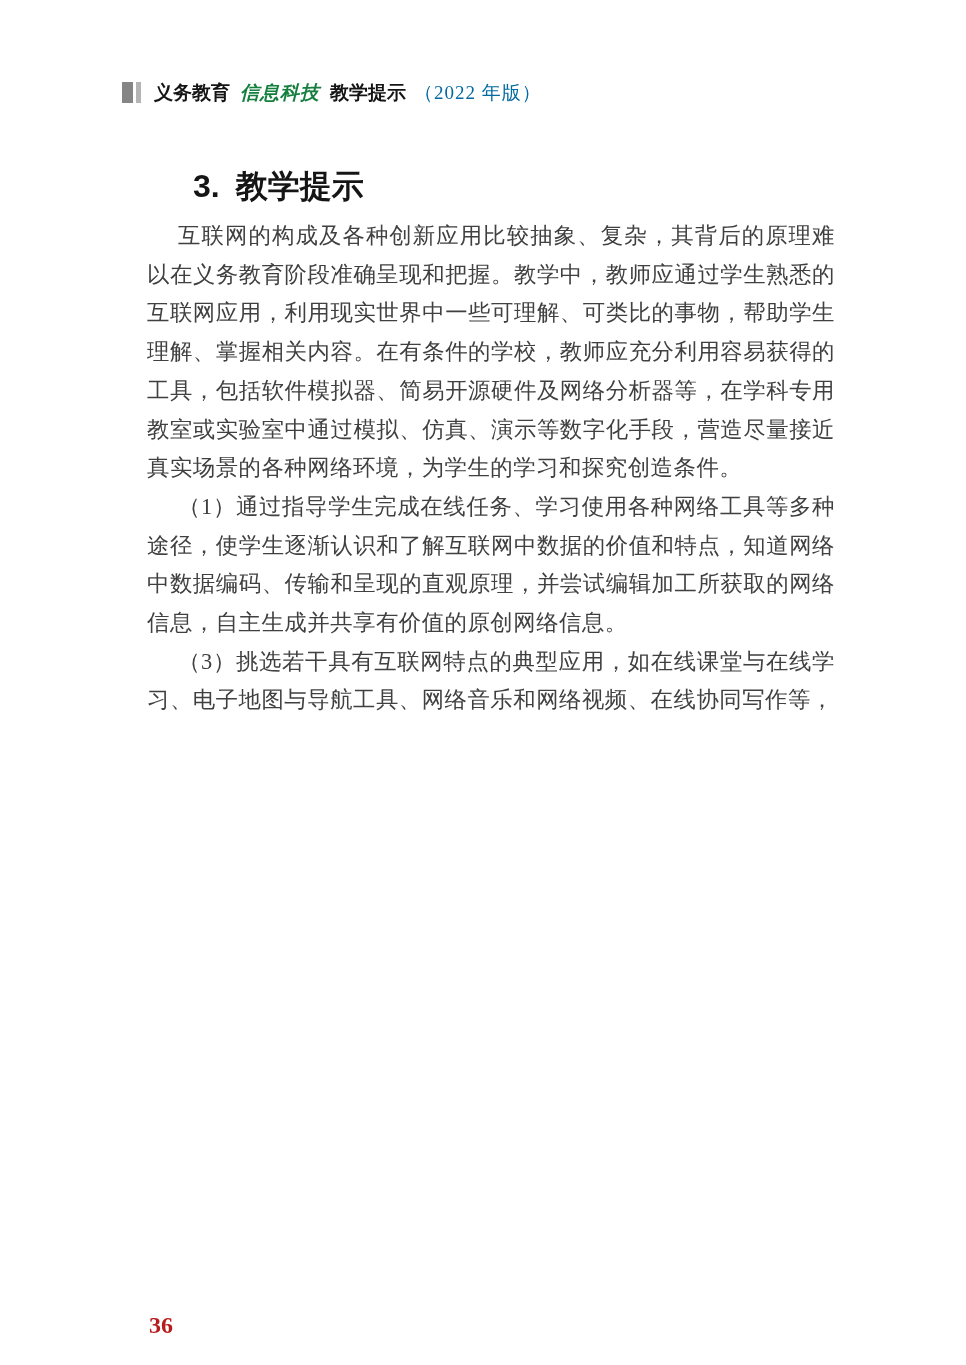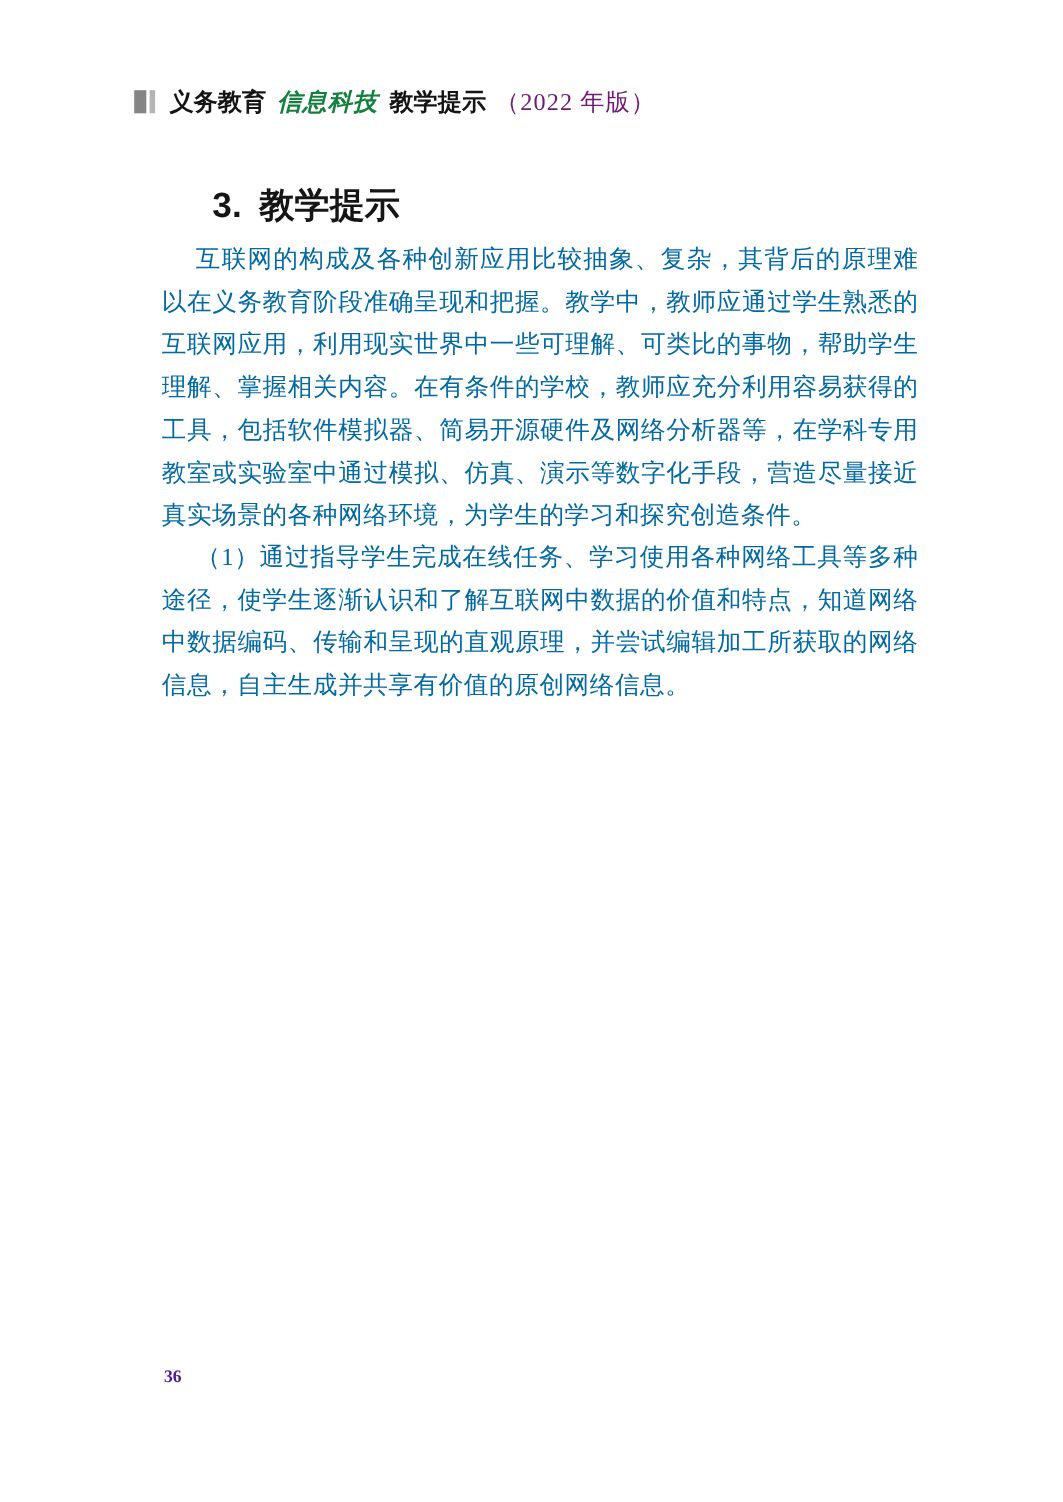--- a/index.html
+++ b/index.html
@@ -24,7 +24,7 @@
     display: flex;
     align-items: flex-start;
     font-family: "Liberation Sans", "DejaVu Sans", sans-serif;
-    font-size: 22px;
+    font-size: 19px;
     line-height: 22px;
     white-space: nowrap;
   }

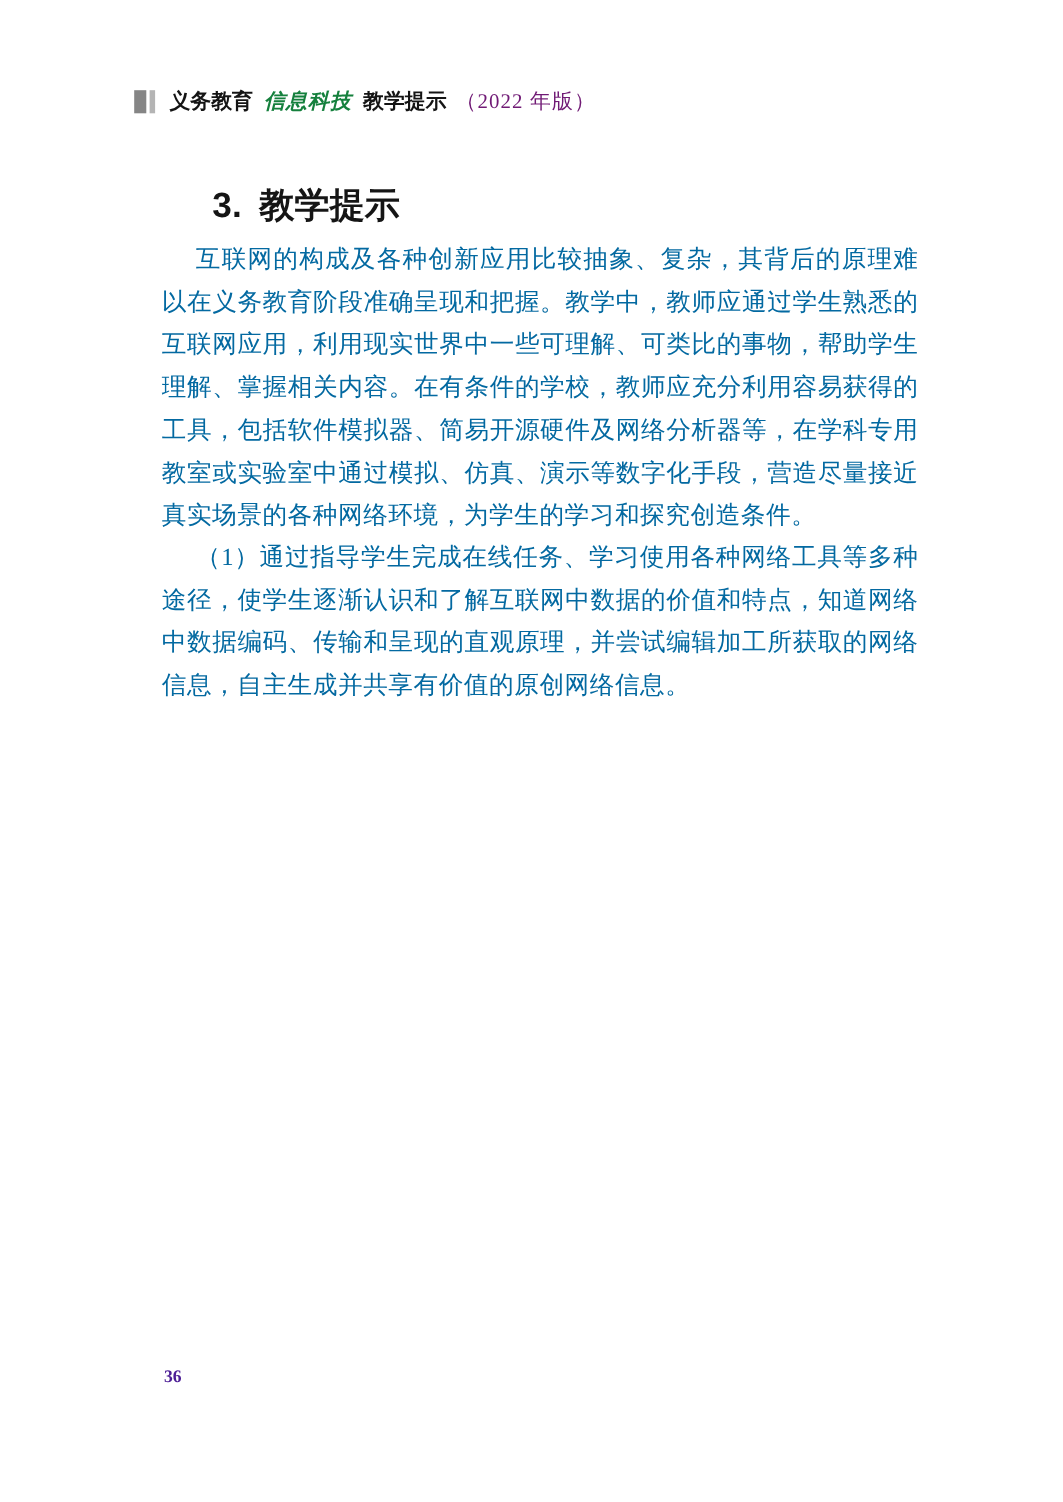--- a/index.html
+++ b/index.html
@@ -56,7 +56,7 @@
   .hdr-edition {
     font-family: "Liberation Serif", "DejaVu Serif", serif;
     font-weight: normal;
-    color: #701a75;
+    color: #0369a1;
     margin-left: 8px;
     letter-spacing: 1px;
   }

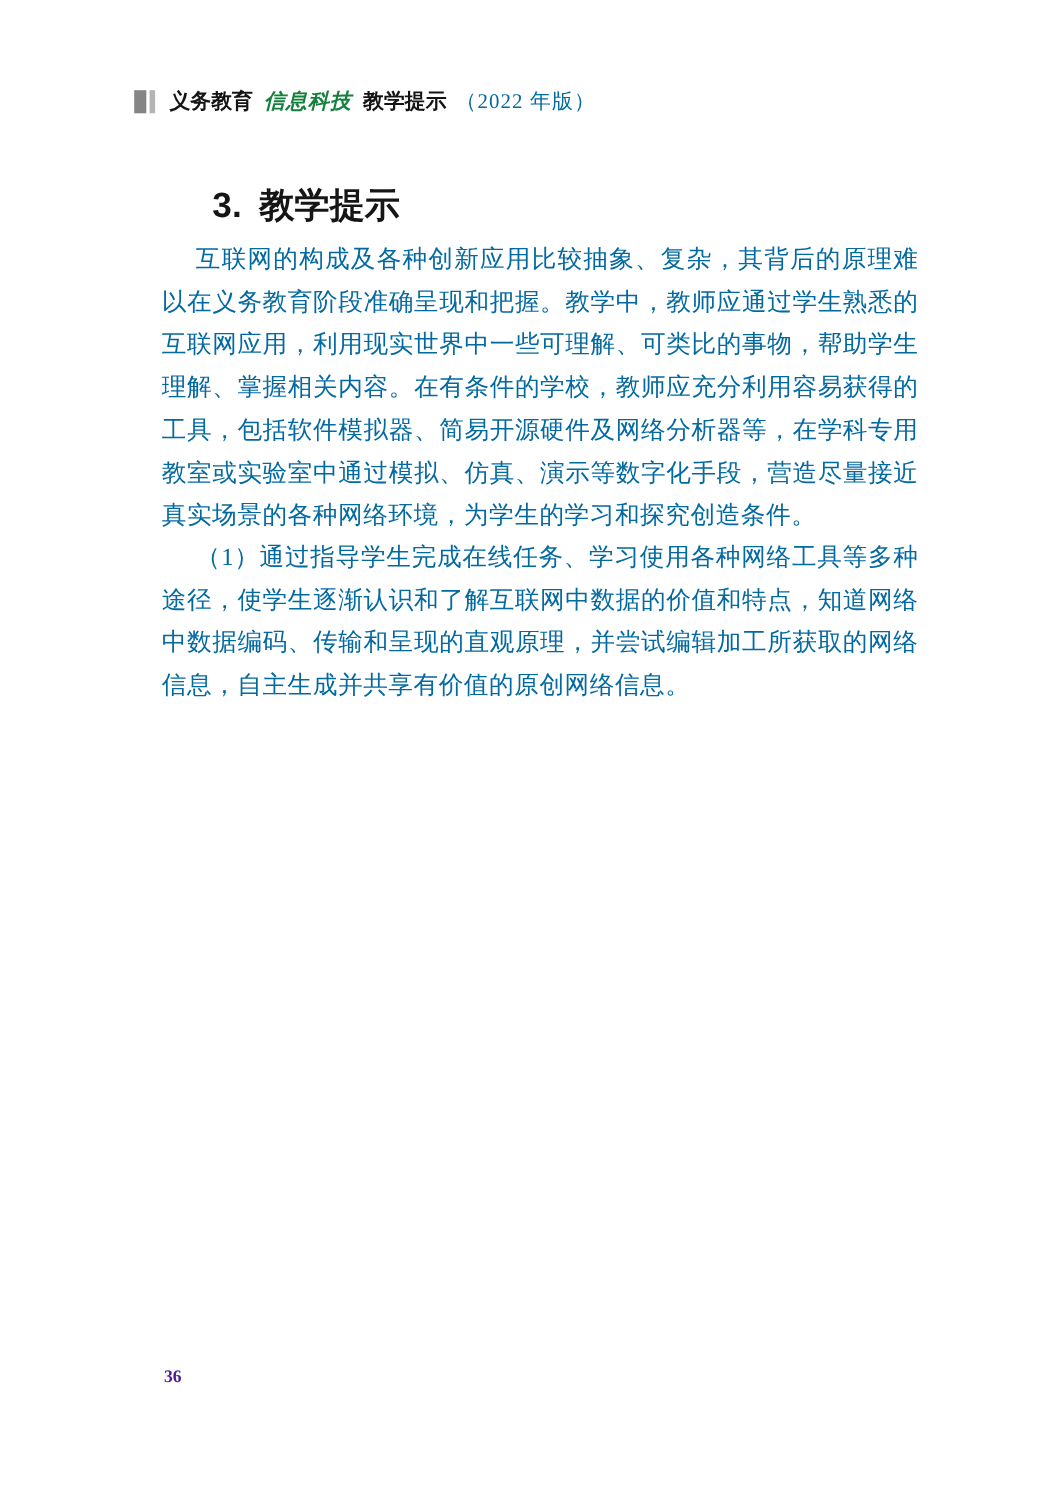--- a/index.html
+++ b/index.html
@@ -89,7 +89,7 @@
     letter-spacing: 0.5px;
     text-align: justify;
     text-indent: 31px;
-    color: #0369a1;
+    color: #404040;
   }
   
   .page-number {

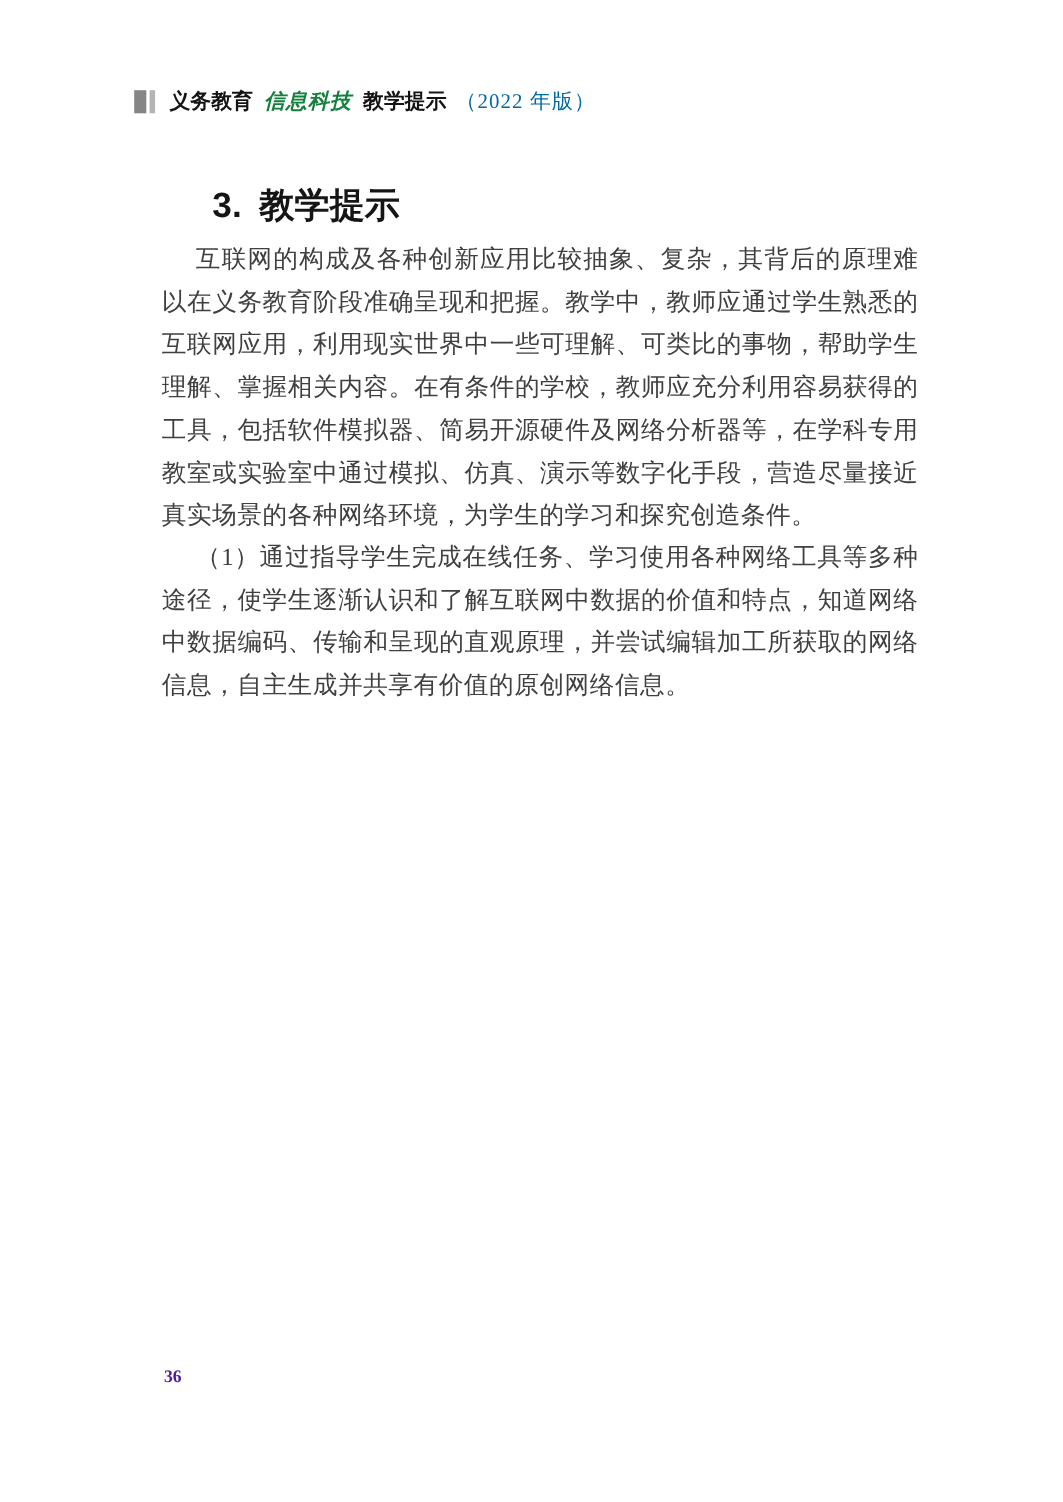--- a/index.html
+++ b/index.html
@@ -123,6 +123,7 @@
   <main class="body-text">
     <p>互联网的构成及各种创新应用比较抽象、复杂，其背后的原理难以在义务教育阶段准确呈现和把握。教学中，教师应通过学生熟悉的互联网应用，利用现实世界中一些可理解、可类比的事物，帮助学生理解、掌握相关内容。在有条件的学校，教师应充分利用容易获得的工具，包括软件模拟器、简易开源硬件及网络分析器等，在学科专用教室或实验室中通过模拟、仿真、演示等数字化手段，营造尽量接近真实场景的各种网络环境，为学生的学习和探究创造条件。</p>
     <p>（1）通过指导学生完成在线任务、学习使用各种网络工具等多种途径，使学生逐渐认识和了解互联网中数据的价值和特点，知道网络中数据编码、传输和呈现的直观原理，并尝试编辑加工所获取的网络信息，自主生成并共享有价值的原创网络信息。</p>
+    <p>（3）挑选若干具有互联网特点的典型应用，如在线课堂与在线学习、电子地图与导航工具、网络音乐和网络视频、在线协同写作等，</p>
   </main>
 
   <footer class="page-number">36</footer>

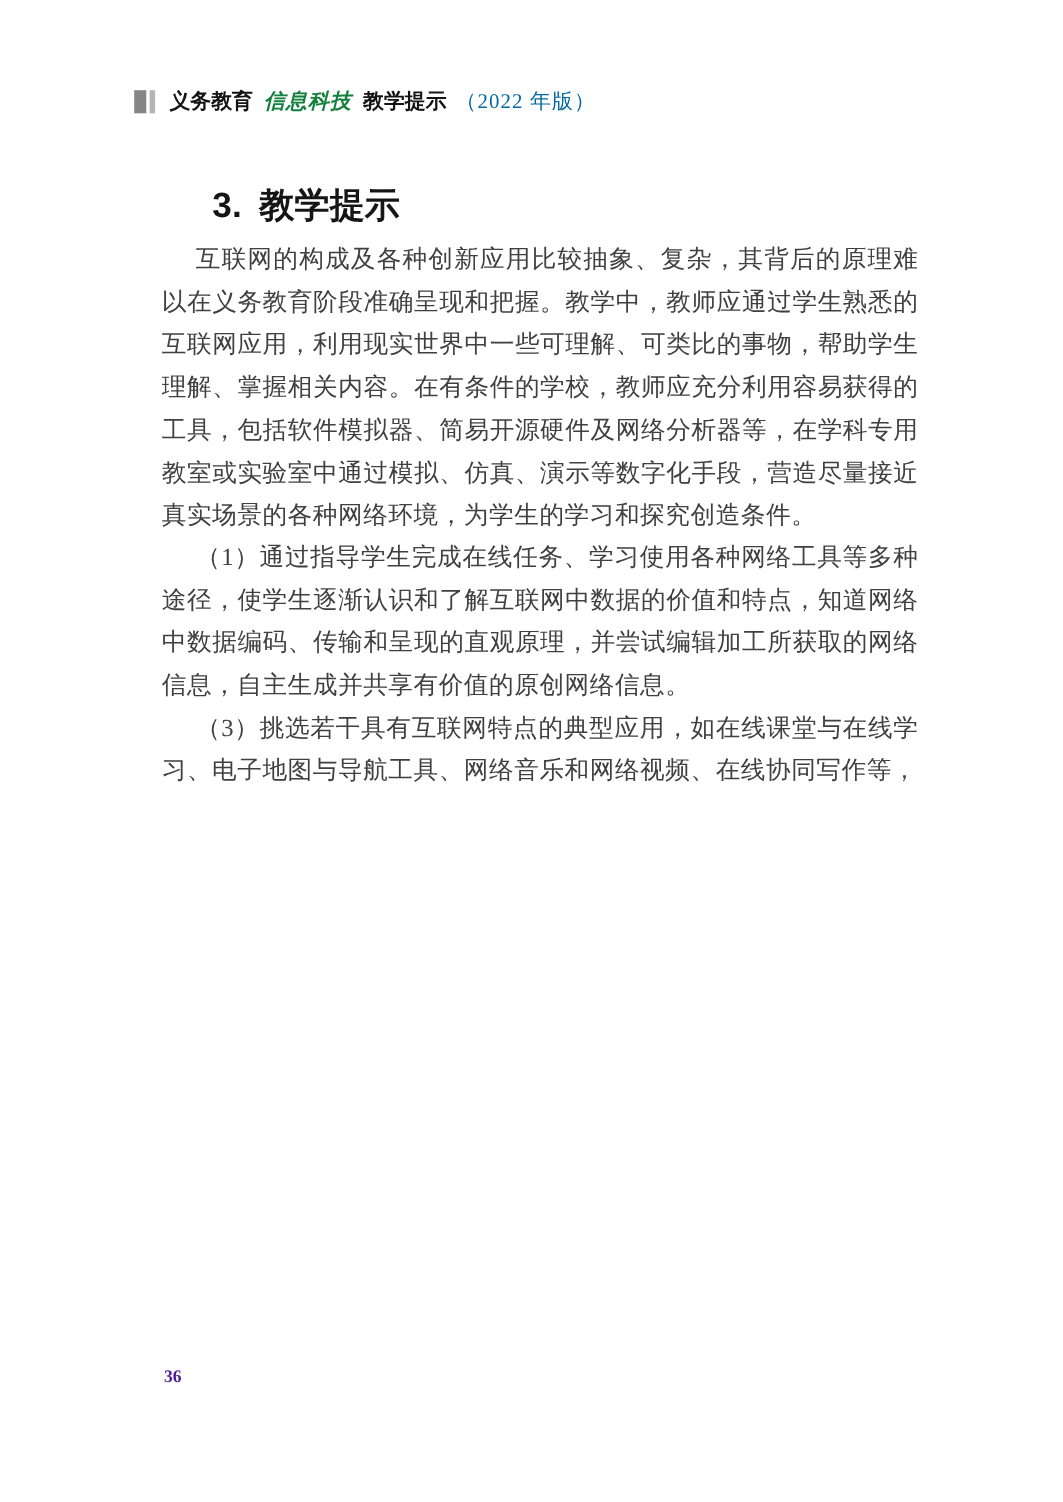--- a/index.html
+++ b/index.html
@@ -94,11 +94,11 @@
   
   .page-number {
     position: absolute;
-    top: 1243px;
+    top: 1312px;
     left: 149px;
-    font-size: 16px;
+    font-size: 24px;
     font-weight: bold;
-    color: #4c1d95;
+    color: #b91c1c;
     font-family: "Liberation Serif", "DejaVu Serif", serif;
   }
 </style>

